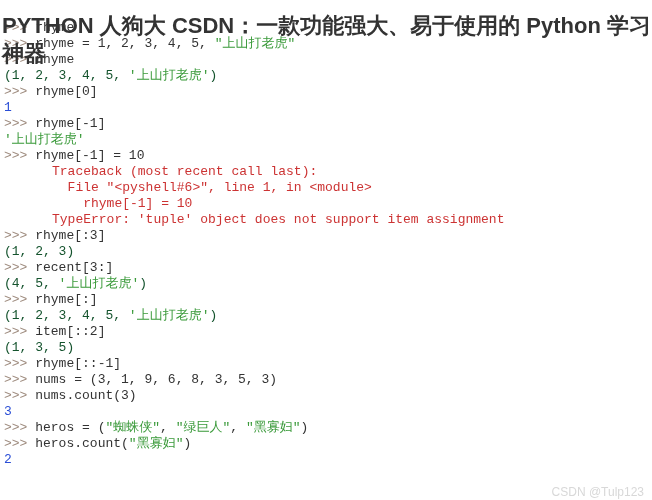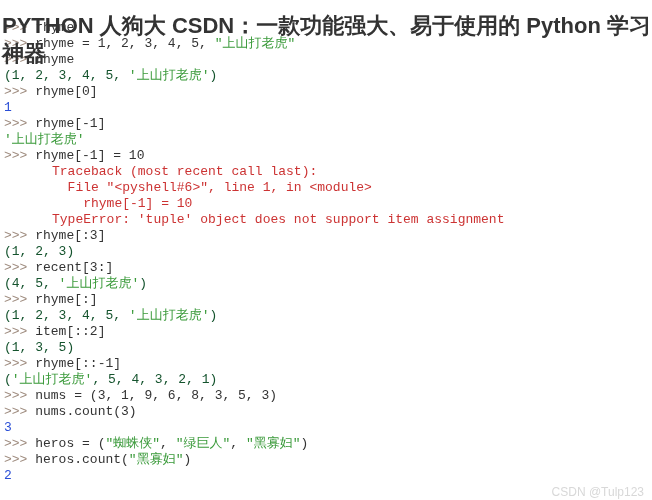--- a/index.html
+++ b/index.html
@@ -81,7 +81,6 @@
     <div class="line"><span class="prompt">&gt;&gt;&gt; </span><span class="code">item[::2]</span></div>
     <div class="line"><span class="out-blue">(1, 3, 5)</span></div>
     <div class="line"><span class="prompt">&gt;&gt;&gt; </span><span class="code">rhyme[::-1]</span></div>
-    <div class="line"><span class="out-blue">(</span><span class="str-sq">'上山打老虎'</span><span class="out-blue">, 5, 4, 3, 2, 1)</span></div>
     <div class="line"><span class="prompt">&gt;&gt;&gt; </span><span class="code">nums = (3, 1, 9, 6, 8, 3, 5, 3)</span></div>
     <div class="line"><span class="prompt">&gt;&gt;&gt; </span><span class="code">nums.count(3)</span></div>
     <div class="line"><span class="out-num">3</span></div>

